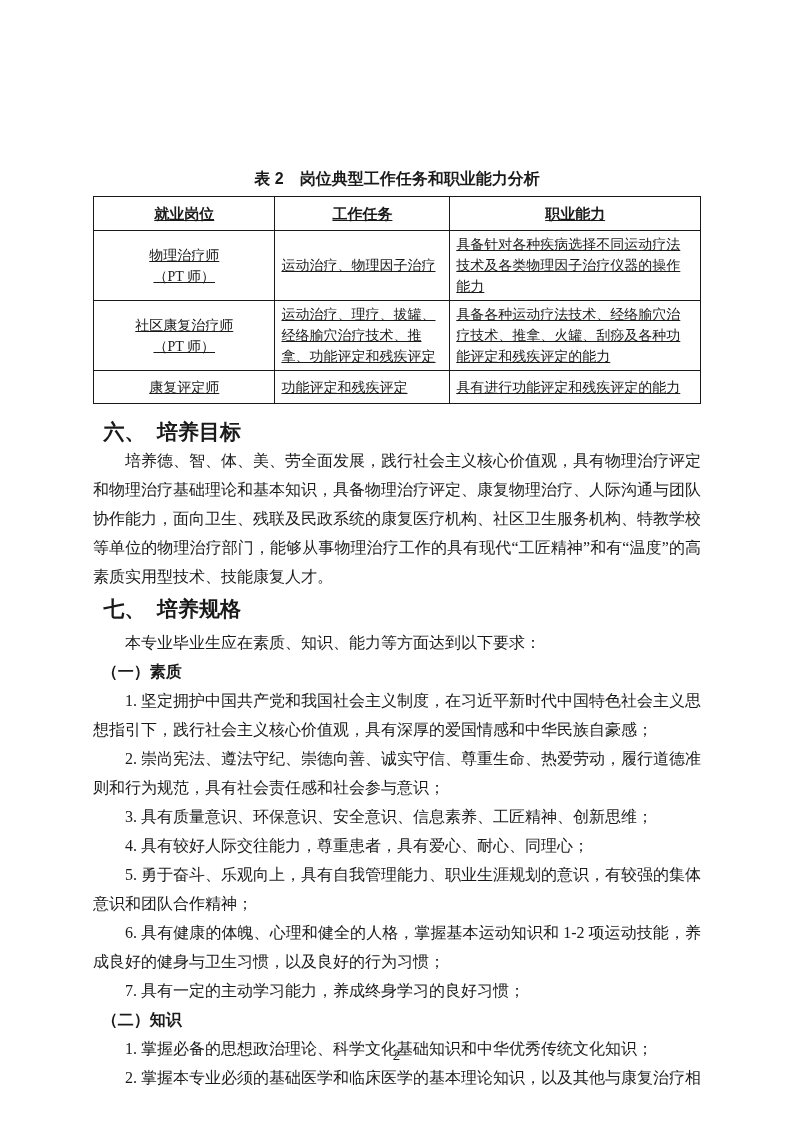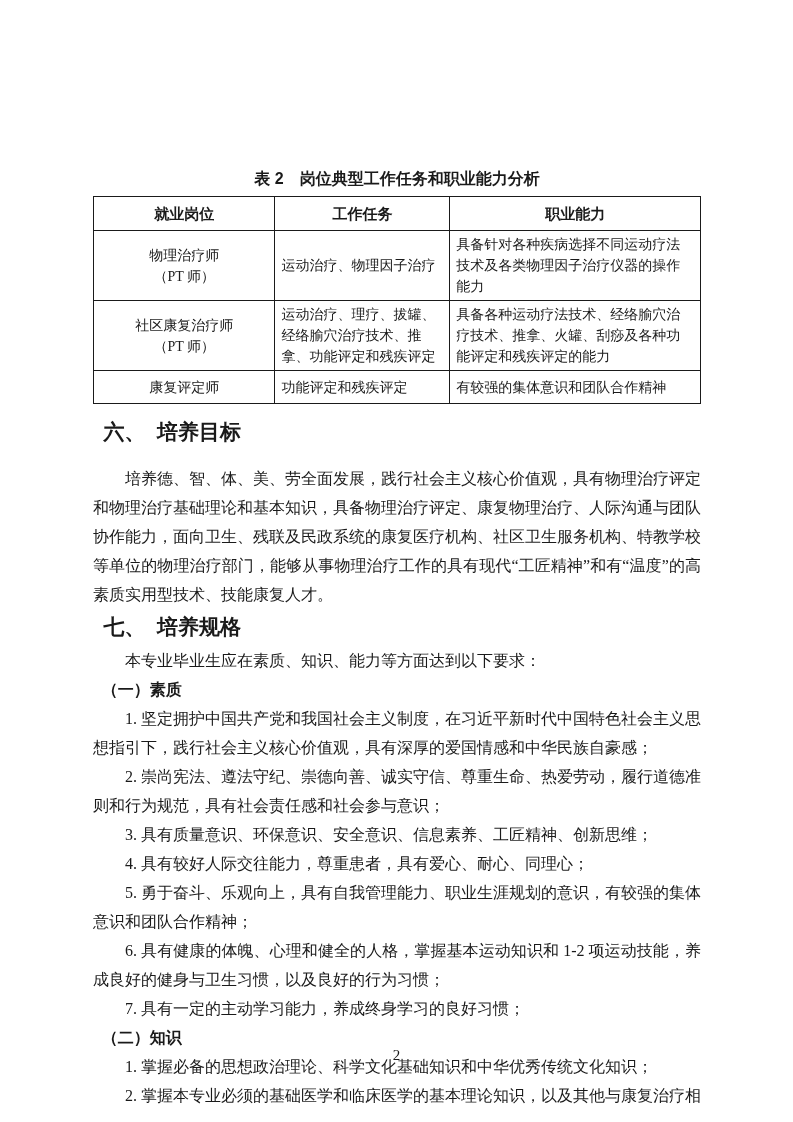--- a/index.html
+++ b/index.html
@@ -37,6 +37,7 @@
     padding: 3px 6px;
     vertical-align: middle;
     text-align: left;
+    text-decoration: underline;
   }
   table.jobs th {
     text-align: center;

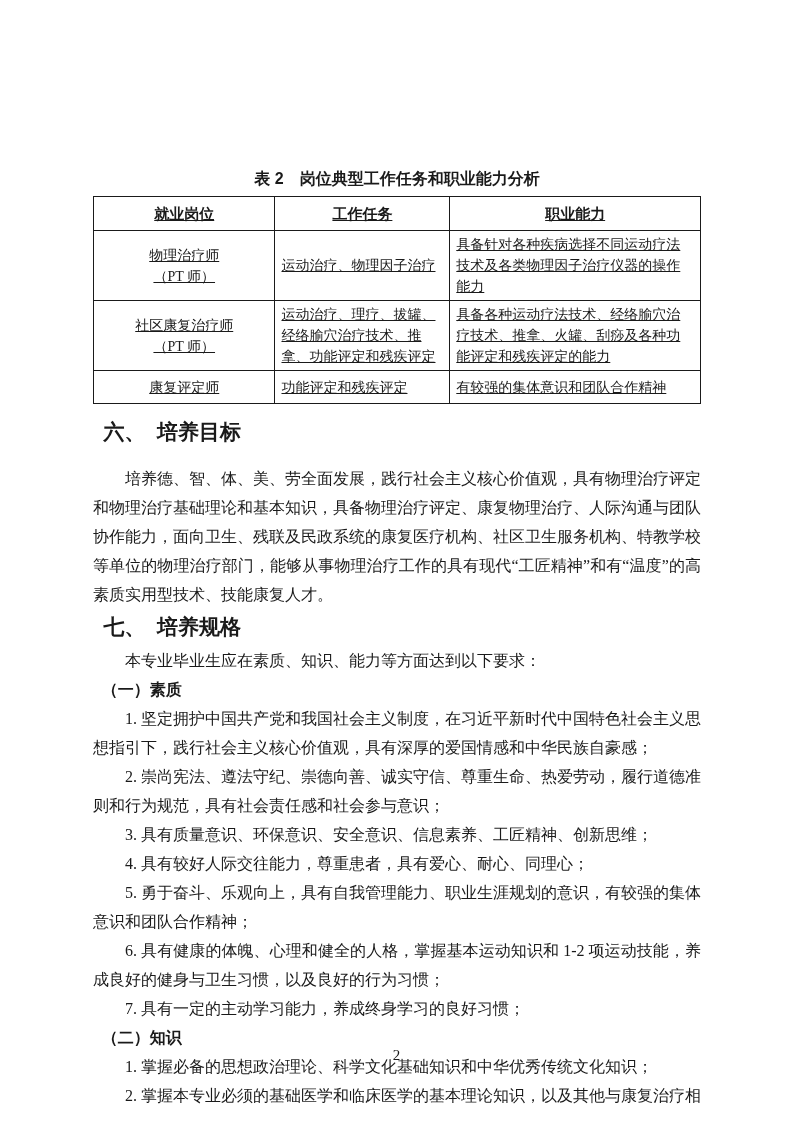--- a/index.html
+++ b/index.html
@@ -125,7 +125,7 @@
           <div>康复评定师</div>
         </td>
         <td>功能评定和残疾评定</td>
-        <td>有较强的集体意识和团队合作精神</td>
+        <td>具有进行功能评定和残疾评定的能力</td>
       </tr>
     </tbody>
   </table>

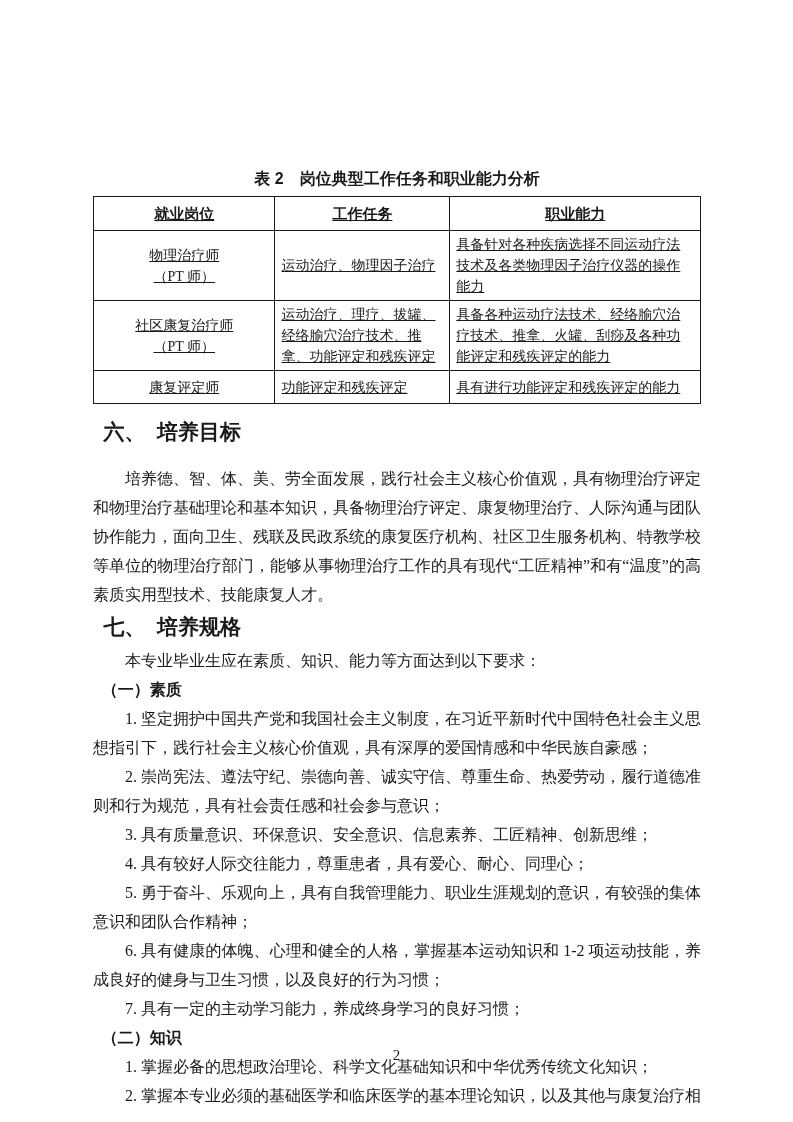--- a/index.html
+++ b/index.html
@@ -58,7 +58,7 @@
     text-indent: 0.5em;
   }
   .sec-heading .sec-no { margin-right: 0.55em; }
-  .sec-heading-six { margin: 15px 0 19px; }
+  .sec-heading-six { margin: 15px 0 1px; }
   .sec-heading-seven { margin: 5px 0 6px; }
   .body-par {
     font-size: 16px;

